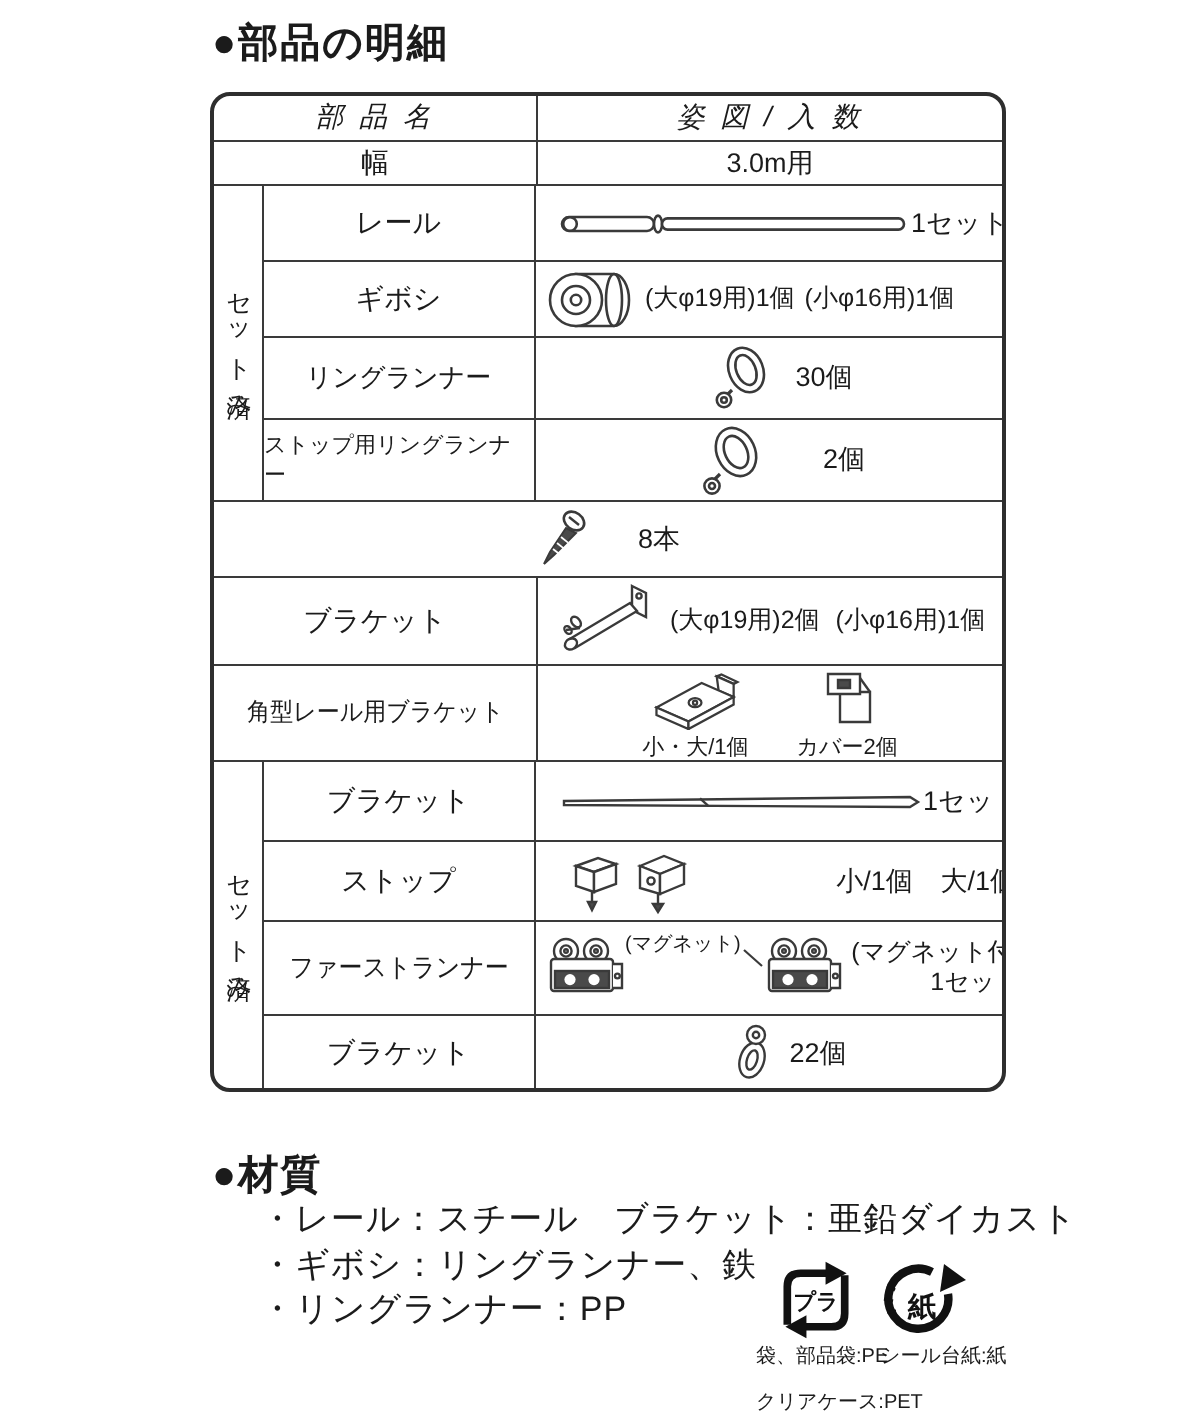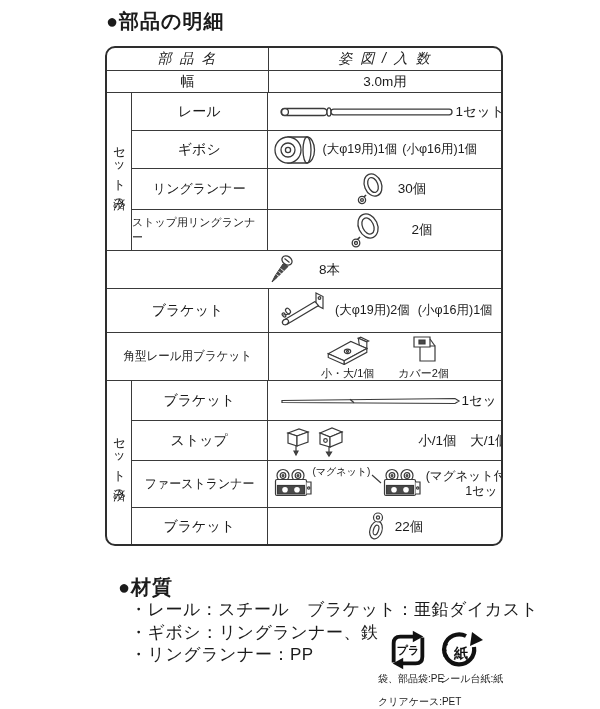--- a/index.html
+++ b/index.html
@@ -9,7 +9,7 @@
 
   .sec-title { position:absolute; left:106px; font-size:20px; font-weight:700; letter-spacing:1px; }
   .sec-title.parts { top:8px; }
-  .sec-title.materials { top:574px;margin-left:12px; }
+  .sec-title.materials { top:574px; }
 
   
   .parts-table { position:absolute; left:105px; top:46px; width:398px; height:500px;

